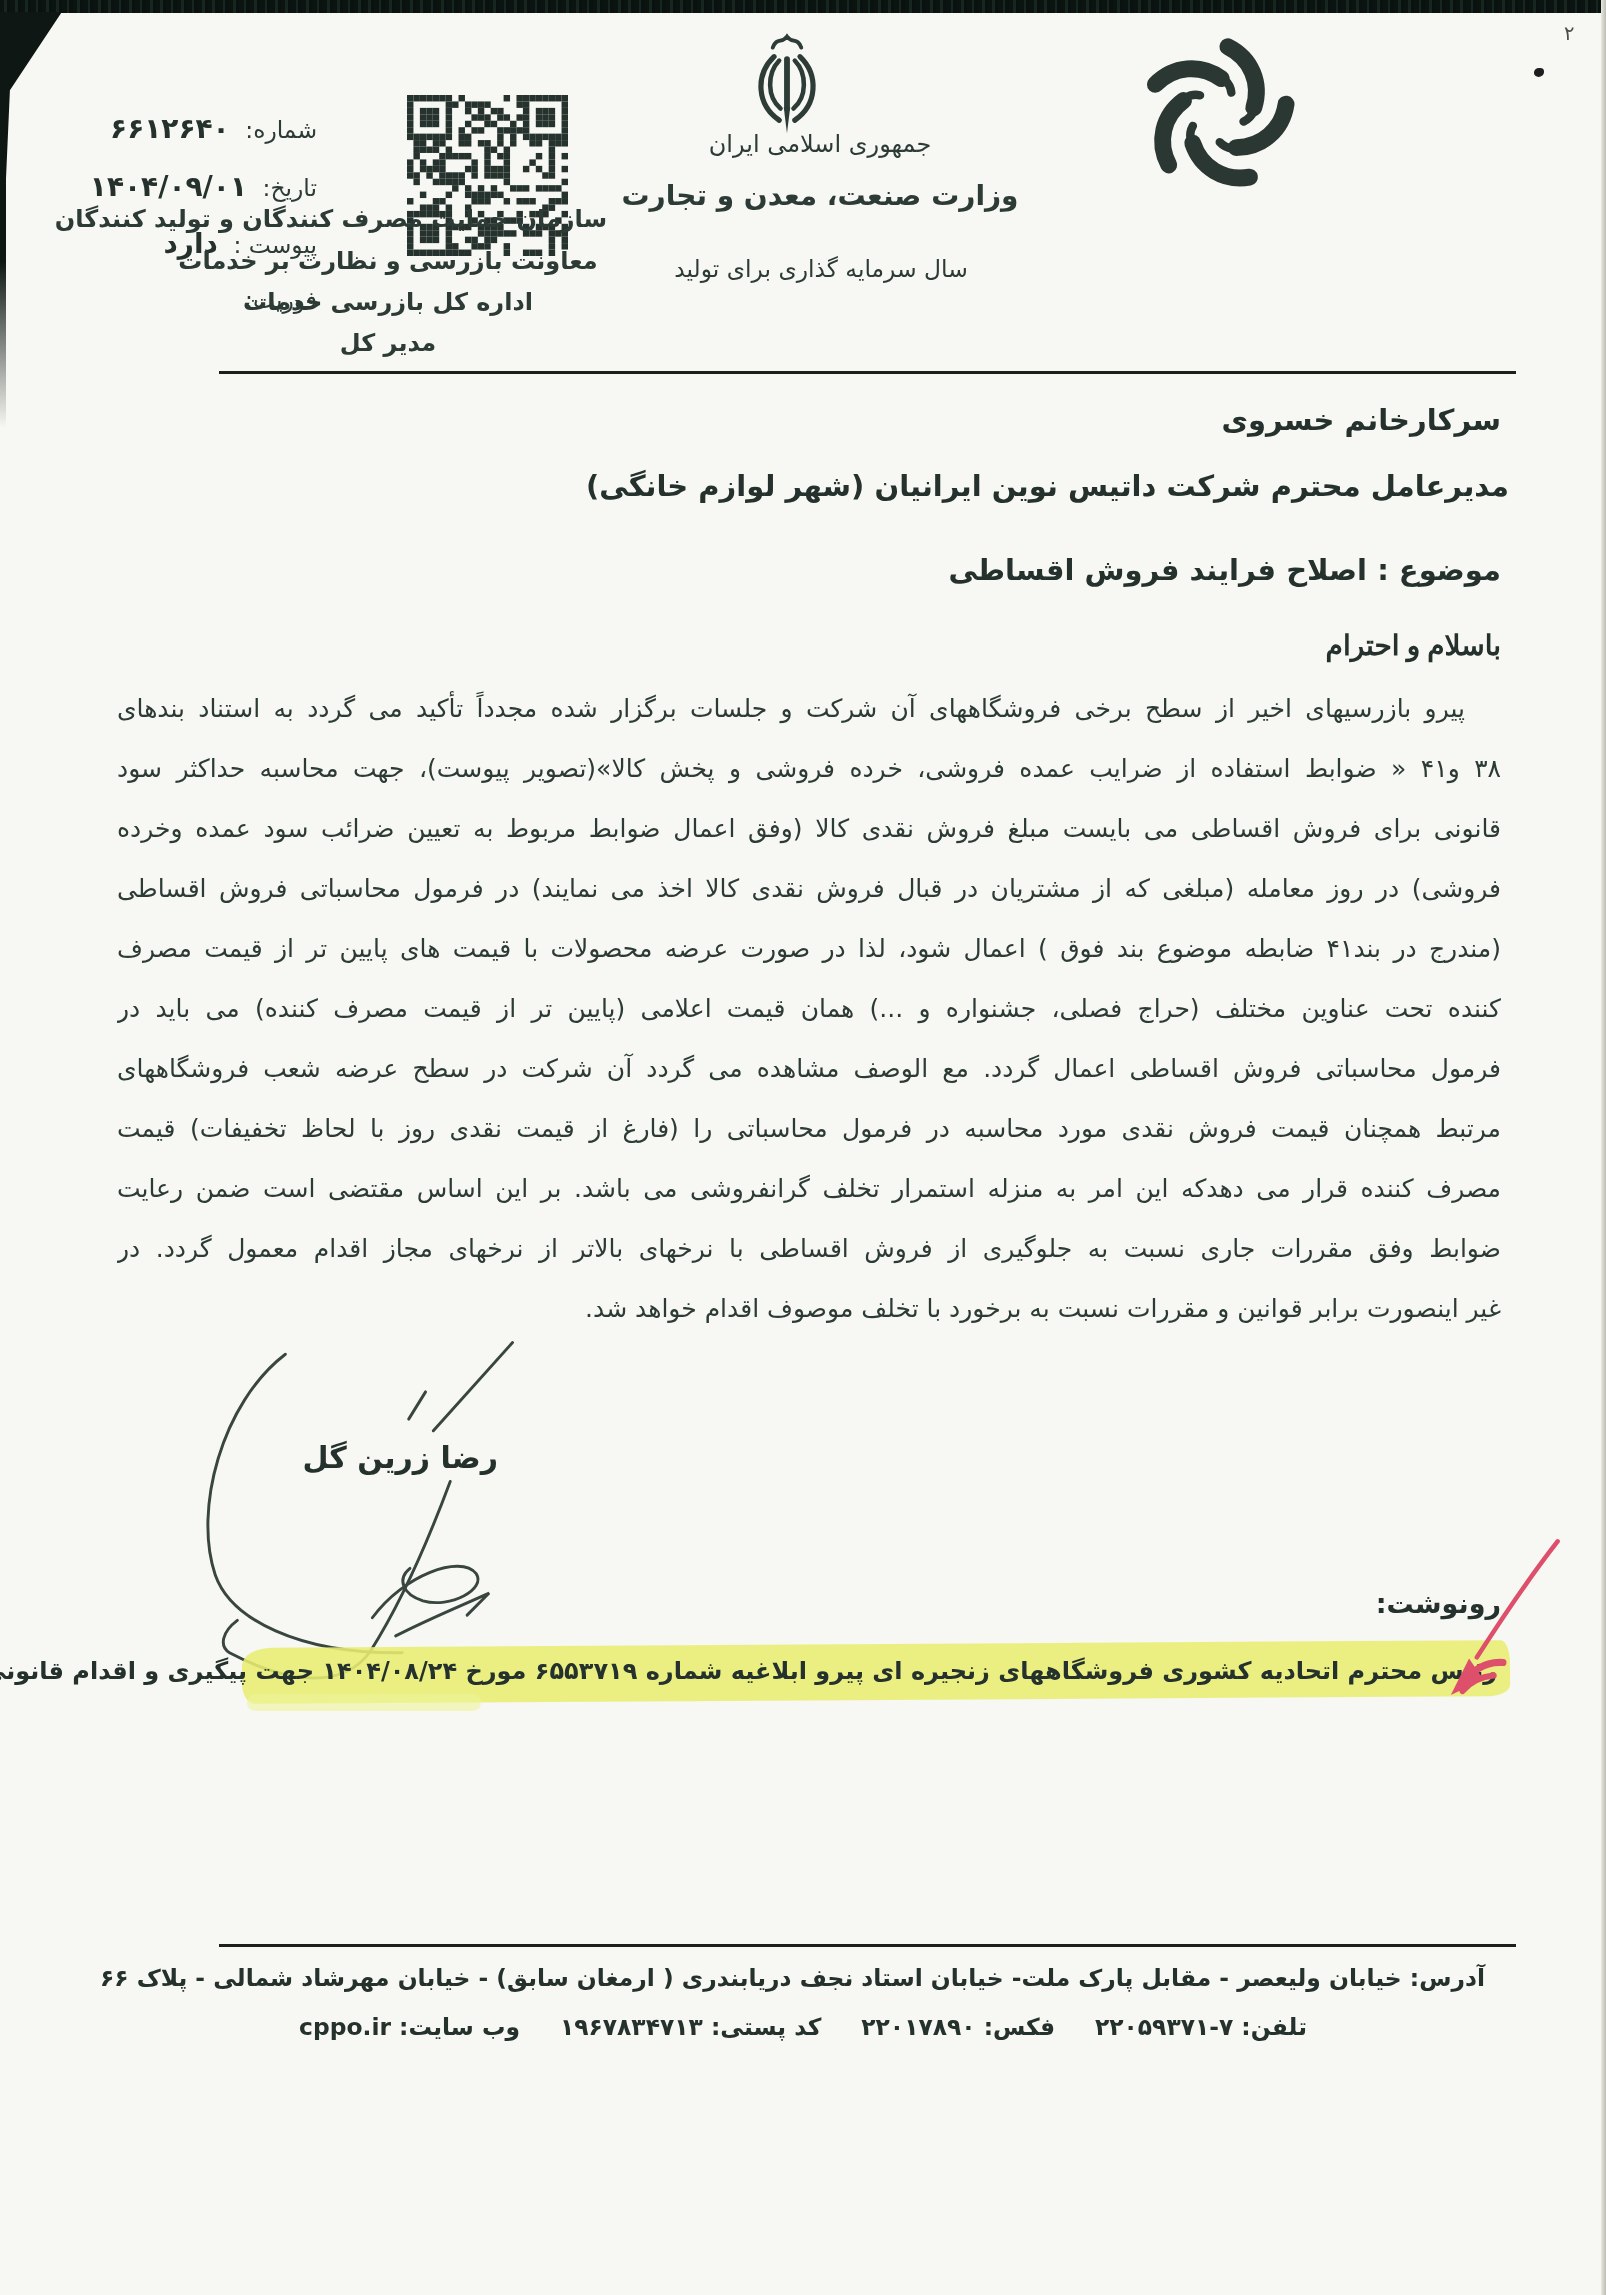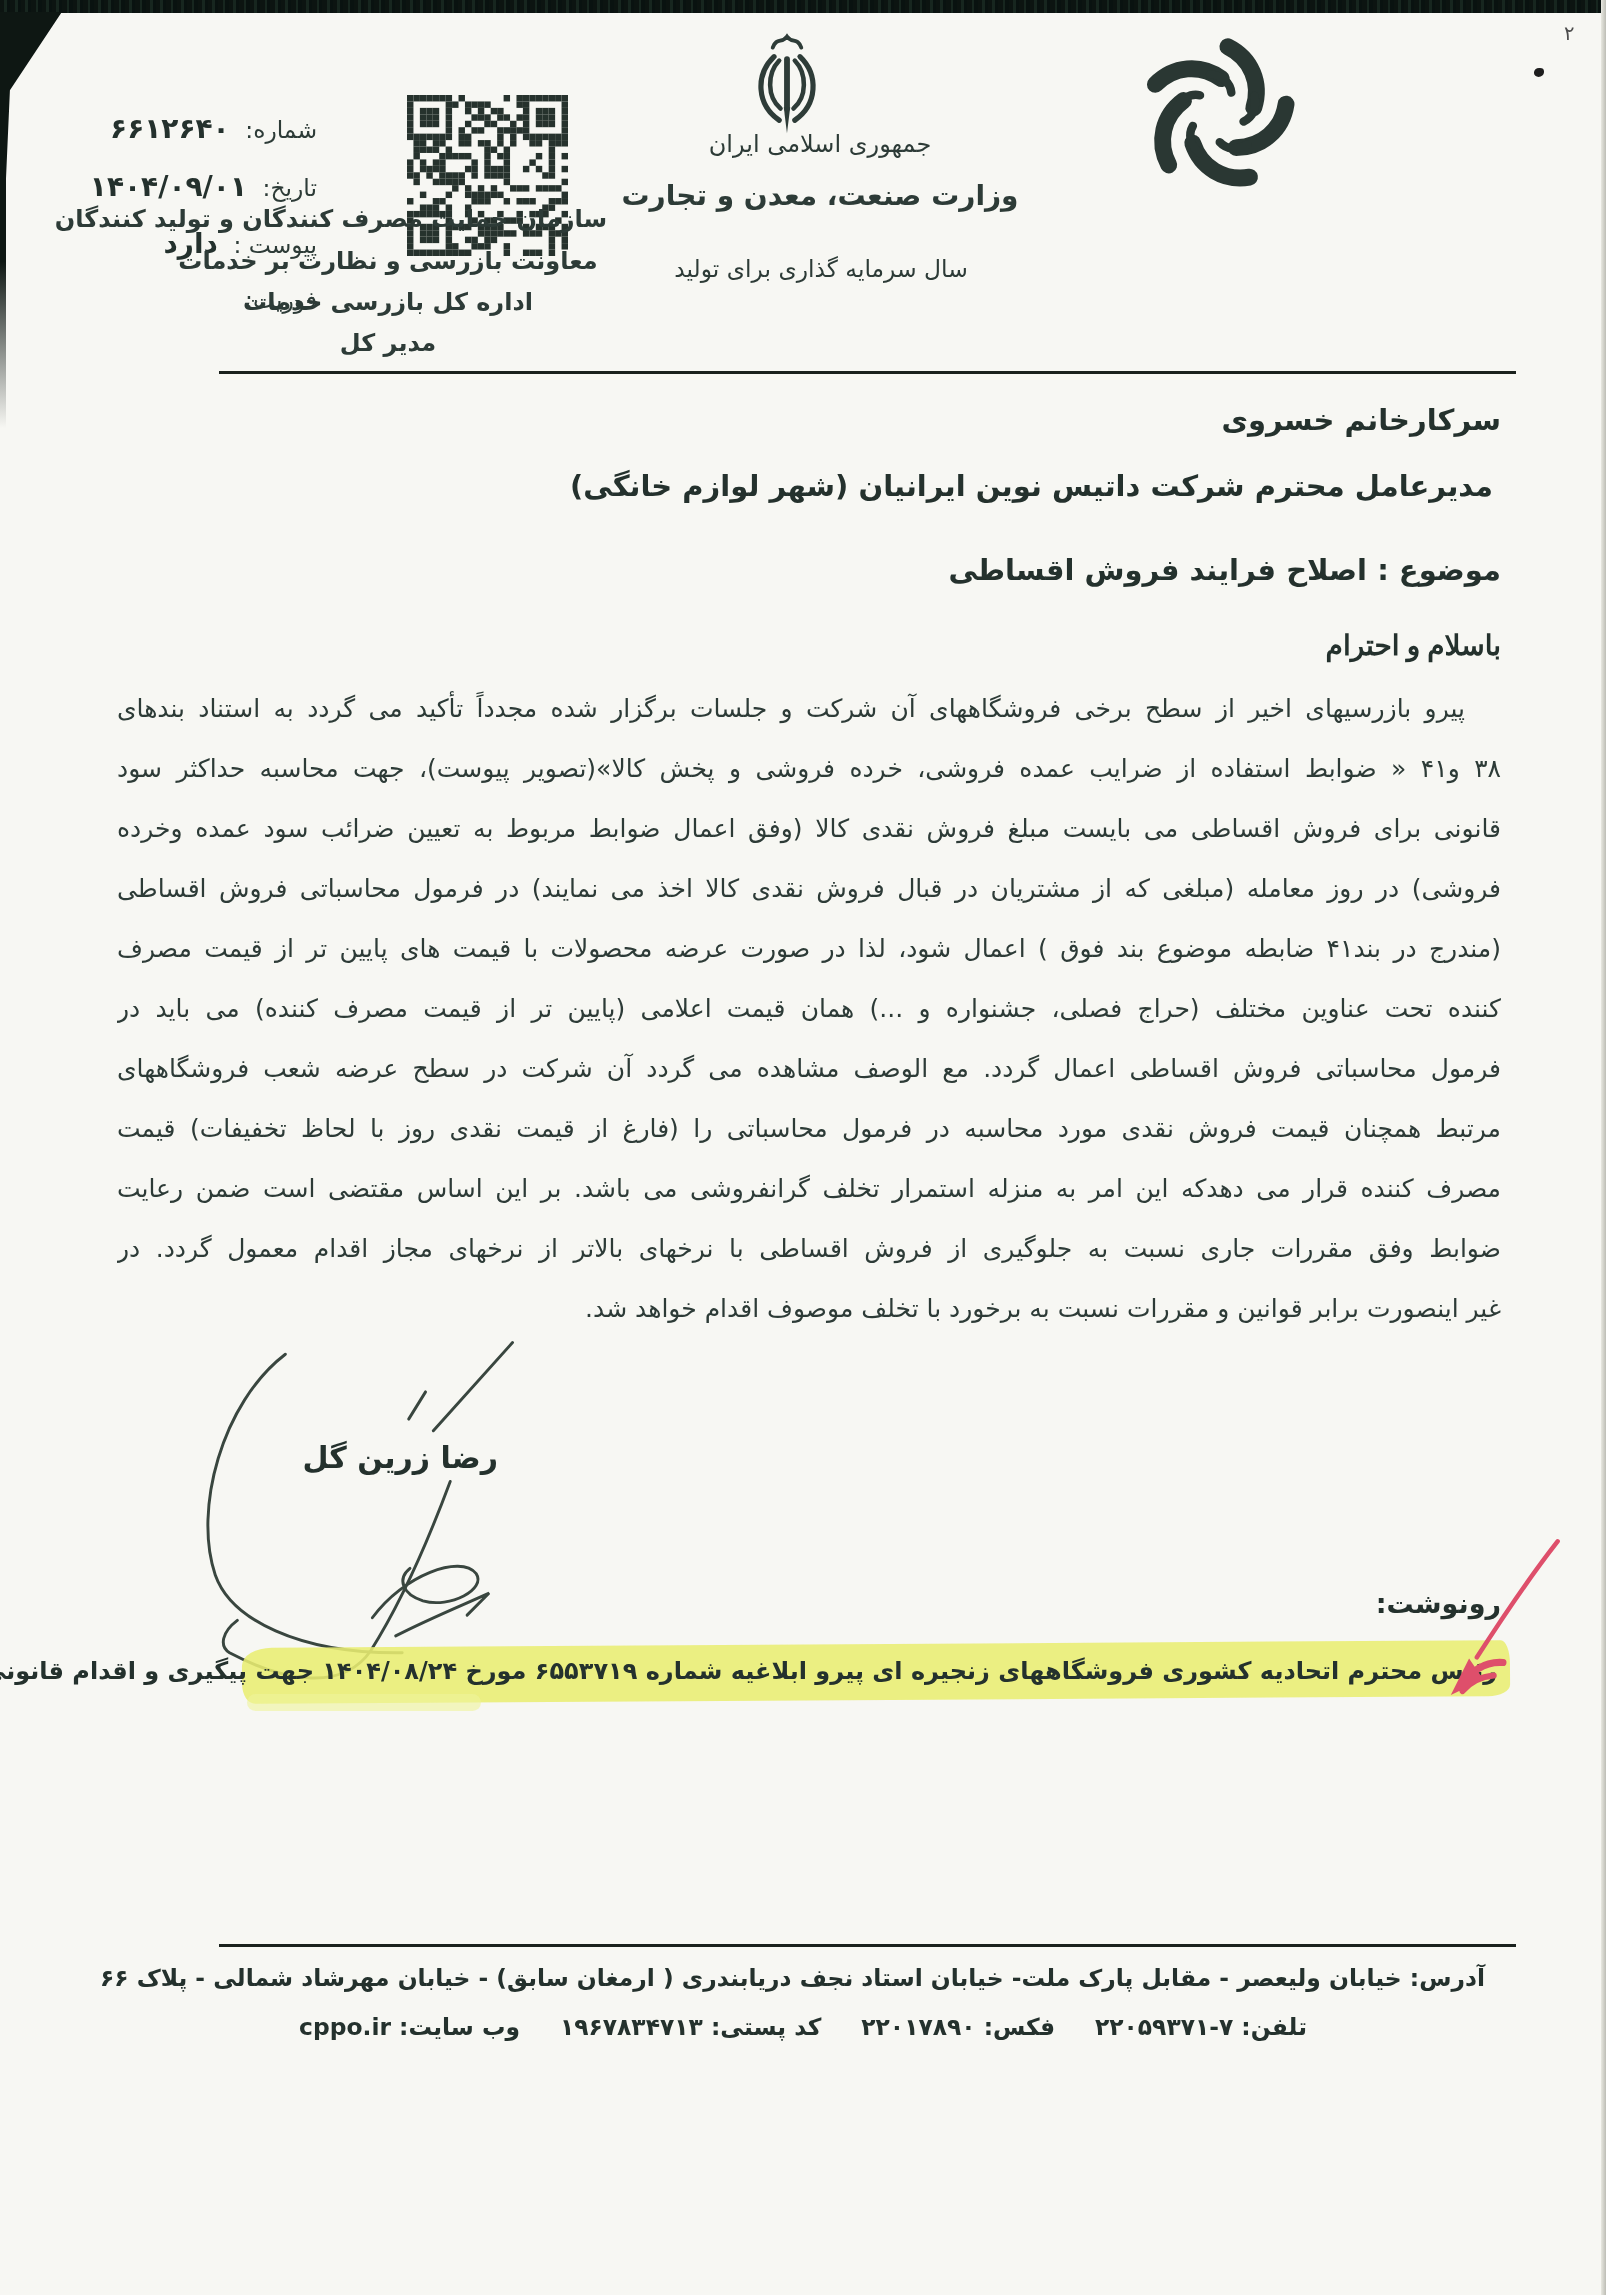--- a/index.html
+++ b/index.html
@@ -455,7 +455,7 @@
   <div class="abs rule" style="left:219px;top:371px;width:1297px;"></div>
 
   <div class="abs addr-line nw" style="right:106px;top:403px;">سرکارخانم خسروی</div>
-  <div class="abs addr-line nw" style="right:114px;top:469px;">مدیرعامل محترم شرکت داتیس نوین ایرانیان (شهر لوازم خانگی)</div>
+  <div class="abs addr-line nw" style="right:98px;top:469px;">مدیرعامل محترم شرکت داتیس نوین ایرانیان (شهر لوازم خانگی)</div>
   <div class="abs addr-line nw" style="right:106px;top:553px;">موضوع : اصلاح فرایند فروش اقساطی</div>
   <div class="abs salut nw" style="right:106px;top:629px;">باسلام و احترام</div>
 

